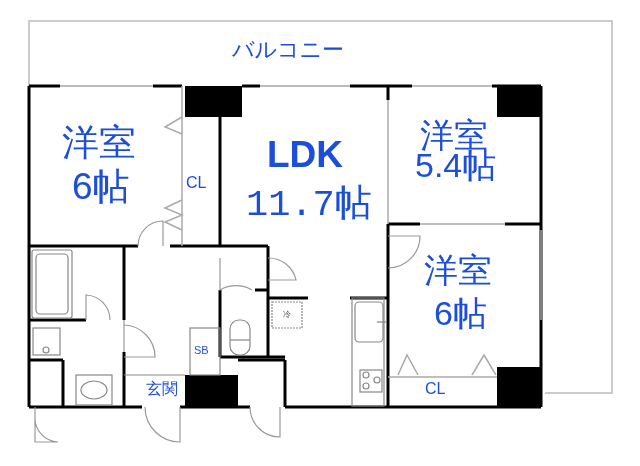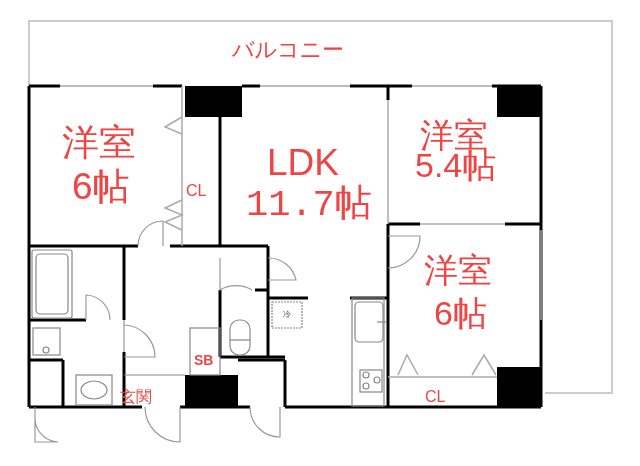--- a/index.html
+++ b/index.html
@@ -5,7 +5,7 @@
   html, body { margin: 0; padding: 0; background: #ffffff; }
   body { width: 640px; height: 466px; position: relative; overflow: hidden; font-family: "DejaVu Sans", "Liberation Sans", sans-serif; }
   #plan { position: absolute; left: 0; top: 0; width: 640px; height: 466px; }
-  .lbl { position: absolute; color: #ef4444; text-align: center; line-height: 1.05; white-space: pre; font-family: "Liberation Sans", "DejaVu Sans", sans-serif; }
+  .lbl { position: absolute; color: #1d4ed8; text-align: center; line-height: 1.05; white-space: pre; font-family: "Liberation Sans", "DejaVu Sans", sans-serif; }
   .room-big { font-size: 37px; }
   .room-mid { font-size: 34px; }
   .small { font-size: 16px; margin-top: 8px; }

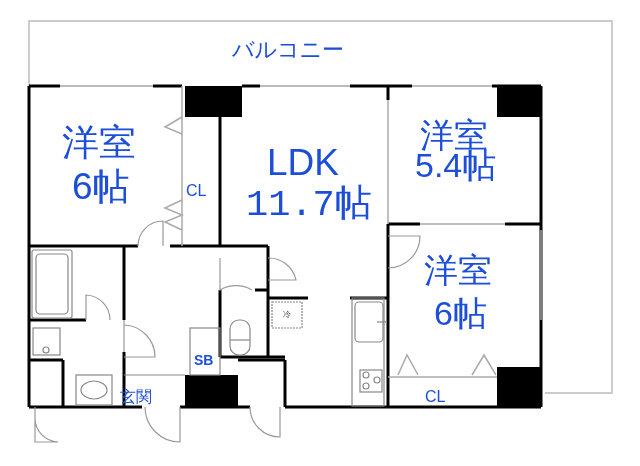--- a/index.html
+++ b/index.html
@@ -132,7 +132,7 @@
 
 <div class="lbl small" style="left:186px; top:175px;">CL</div>
 
-<div class="lbl room-big" style="left:267px; top:144px;">LDK</div>
+<div class="lbl room-big" style="left:267px; top:136px;font-weight:bold;">LDK</div>
 <div class="lbl room-big" style="left:246px; top:186px;font-family:Liberation Mono, monospace;">11.7帖</div>
 
 <div class="lbl room-mid" style="left:420px; top:118px;">洋室</div>

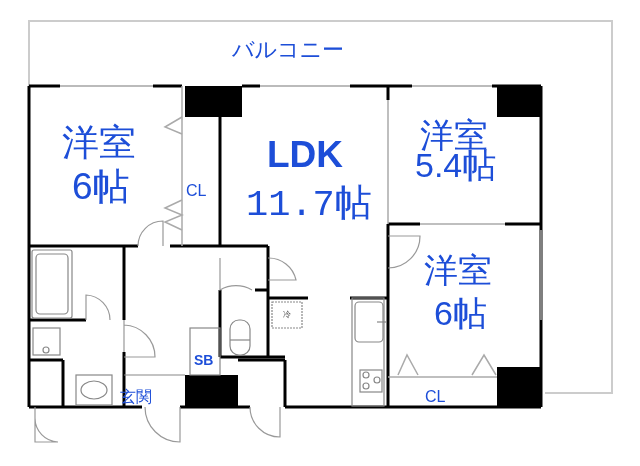--- a/index.html
+++ b/index.html
@@ -8,7 +8,7 @@
   .lbl { position: absolute; color: #1d4ed8; text-align: center; line-height: 1.05; white-space: pre; font-family: "Liberation Sans", "DejaVu Sans", sans-serif; }
   .room-big { font-size: 37px; }
   .room-mid { font-size: 34px; }
-  .small { font-size: 16px; margin-top: 8px; }
+  .small { font-size: 16px; }
   .tiny { font-size: 8px; color: #444; }
   .balcony { font-size: 22px; }
 </style>

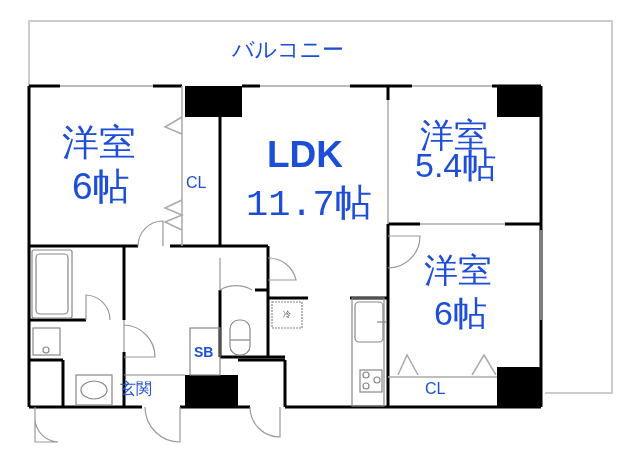--- a/index.html
+++ b/index.html
@@ -145,7 +145,7 @@
 
 <div class="lbl small" style="left:120px; top:381px;">玄関</div>
 
-<div class="lbl small" style="left:194px; top:345px; font-size:14px;font-weight:bold;">SB</div>
+<div class="lbl small" style="left:194px; top:345px; font-size:11px;">SB</div>
 
 <div class="lbl tiny" style="left:283px; top:311px;">冷</div>
 

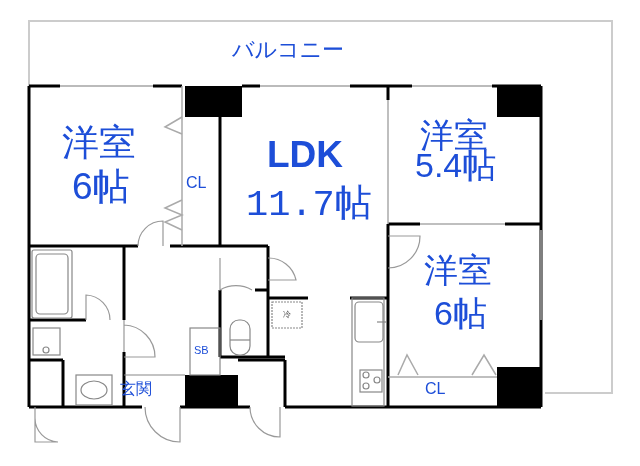--- a/index.html
+++ b/index.html
@@ -143,7 +143,7 @@
 
 <div class="lbl small" style="left:425px; top:381px;">CL</div>
 
-<div class="lbl small" style="left:120px; top:381px;">玄関</div>
+<div class="lbl small" style="left:146px; top:381px;">玄関</div>
 
 <div class="lbl small" style="left:194px; top:345px; font-size:11px;">SB</div>
 

